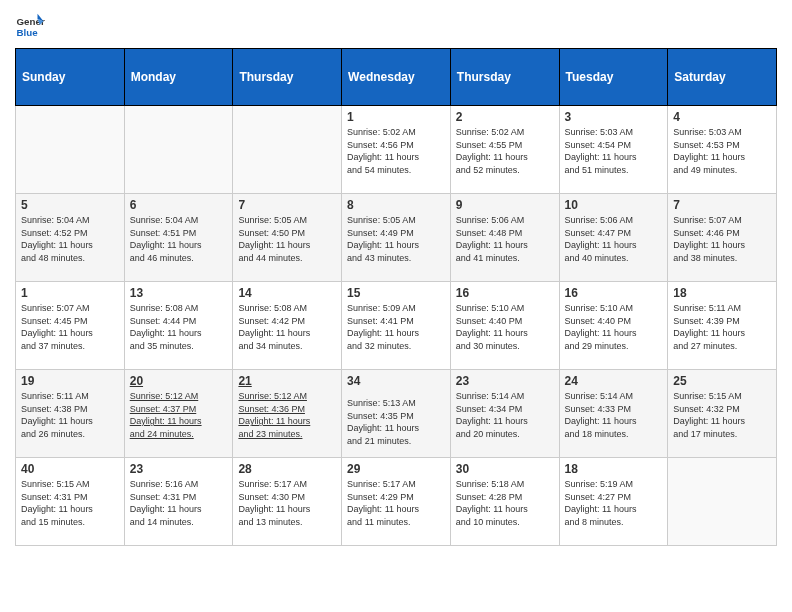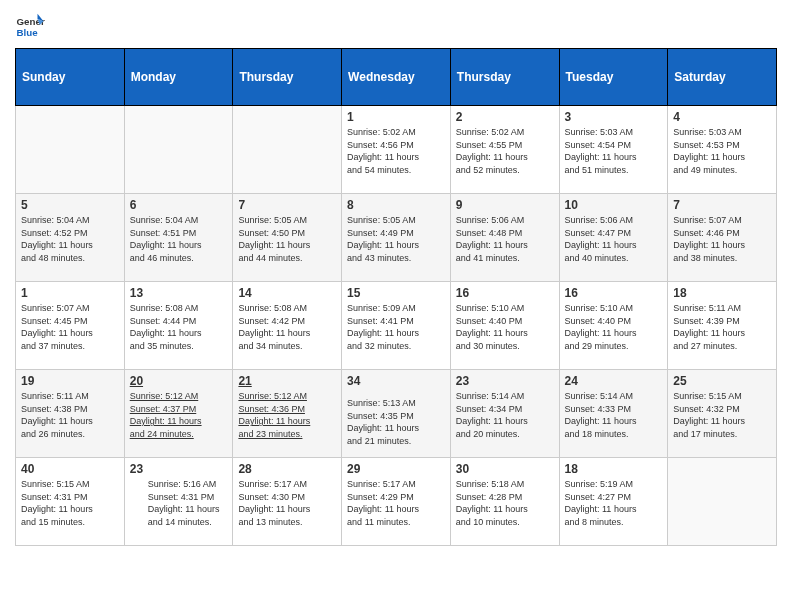--- a/index.html
+++ b/index.html
@@ -306,7 +306,7 @@
           </td>
           <td>
             <div class="day-number">23</div>
-            <div class="cell-text" style="white-space: pre-line; margin-left: 18px;">Sunrise: 5:16 AM
+            <div class="cell-text" style="white-space: pre-line;">Sunrise: 5:16 AM
 Sunset: 4:31 PM
 Daylight: 11 hours
 and 14 minutes.</div>

